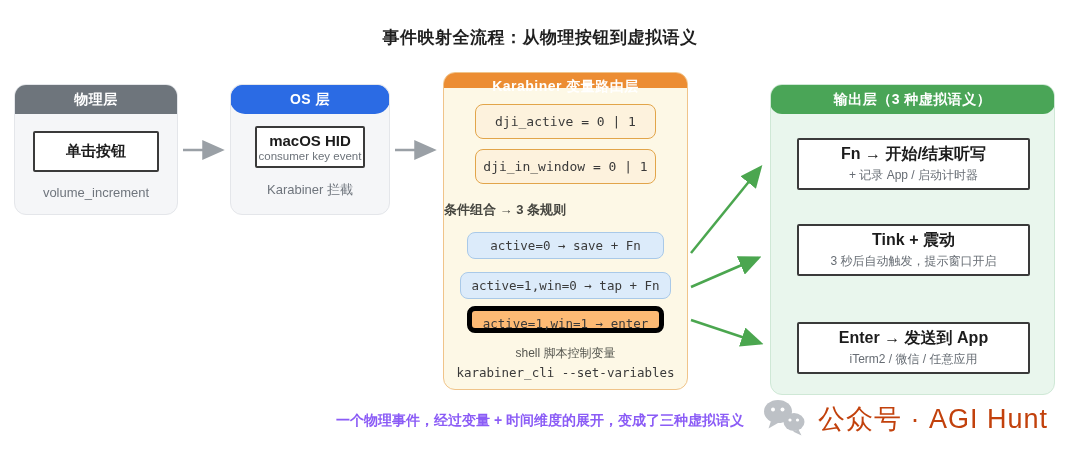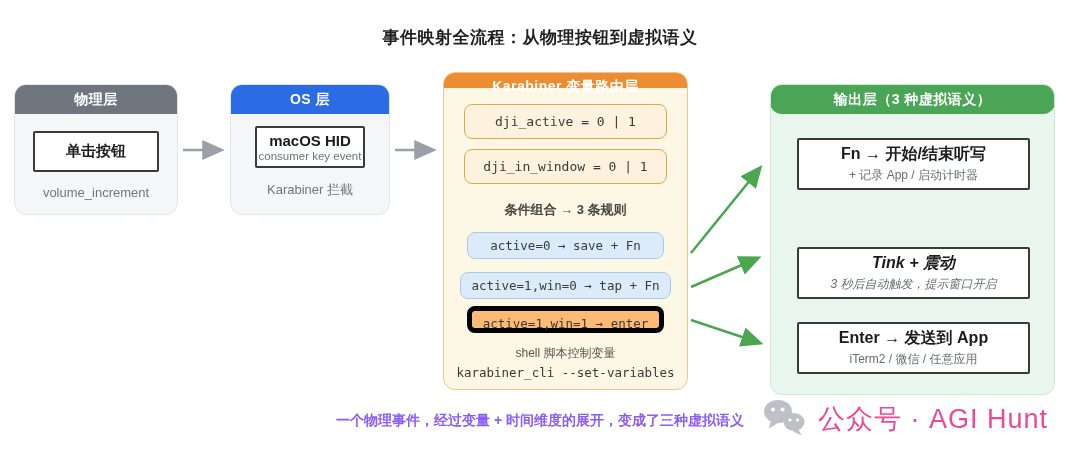--- a/index.html
+++ b/index.html
@@ -40,7 +40,7 @@
   .card.physical .card-header { background: #6e757c; margin: -1px -1px 0 -1px; }
   
   .card.os { left: 230px; top: 84px; width: 160px; height: 131px; background: #f5f6f8; border: 1px solid #e4e6ea; }
-  .card.os .card-header { background: #2b6be4; margin: -1px -1px 0 -1px; }
+  .card.os .card-header { background: #2b6be4; margin: -1px -1px 0 -1px; border-radius: 15px; }
   .white-box {
     background: #ffffff;
     border: 2px solid #3a3a3a;

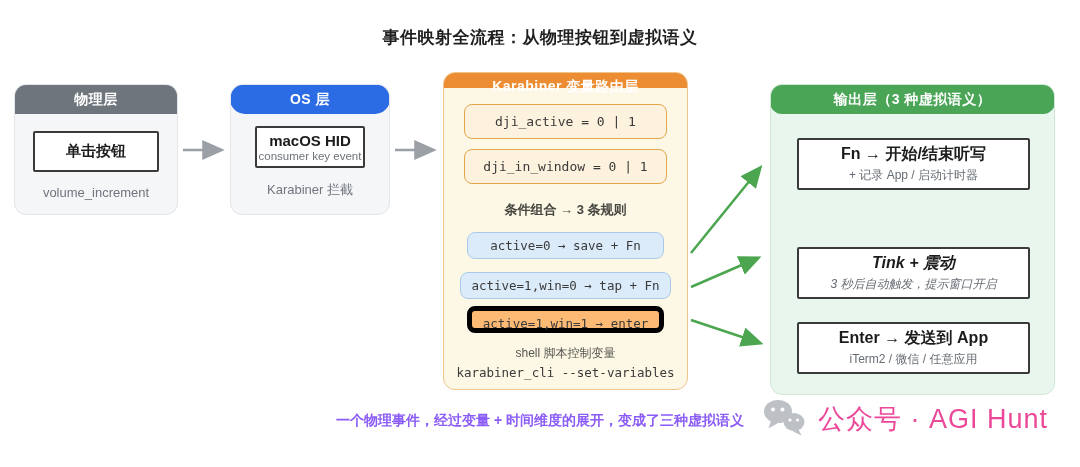--- a/index.html
+++ b/index.html
@@ -70,7 +70,7 @@
   .card.karabiner .card-header { background: #ec8d33; height: 16px; line-height: 29px; margin: -1px -1px 0 -1px; }
   .mono { font-family: "DejaVu Sans Mono", "Liberation Mono", monospace; }
   .var-box {
-    width: 203px;
+    width: 181px;
     margin: 0 auto;
     background: #fdf2dd;
     border: 1px solid #e2a54a;

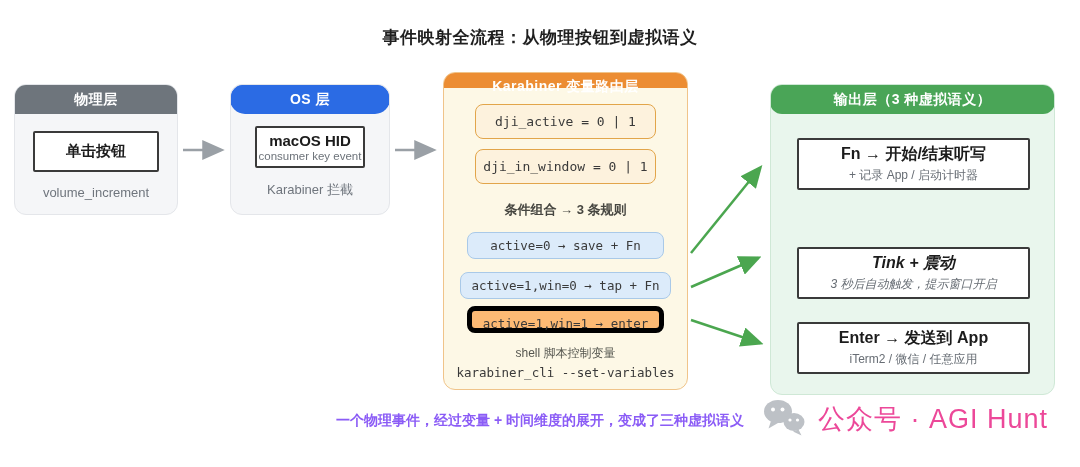--- a/index.html
+++ b/index.html
@@ -84,7 +84,7 @@
   .var-box.v1 { margin-top: 16px; }
   .var-box.v2 { margin-top: 10px; }
   .rules-label {
-    text-align: center;
+    text-align: left;
     font-size: 13px;
     font-weight: 700;
     color: #474741;

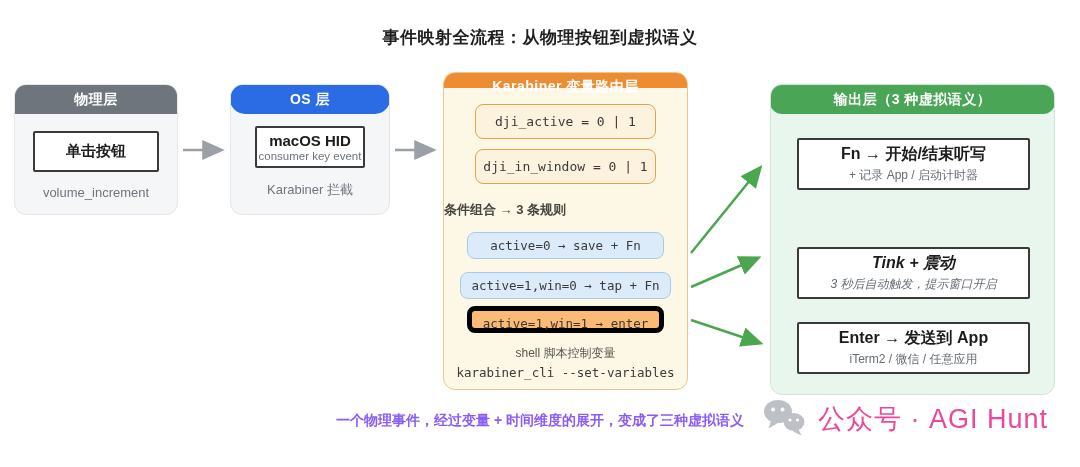--- a/index.html
+++ b/index.html
@@ -138,7 +138,7 @@
   .out-box .ob-title { font-size: 16px; font-weight: 600; color: #1c1c1c; }
   .out-box .ob-sub { font-size: 12px; color: #676d74; margin-top: 2px; }
   .out-box.o1 { top: 53px; }
-  .out-box.o2 { top: 162px; font-style: italic; }
+  .out-box.o2 { top: 139px; }
   .out-box.o3 { top: 237px; }
   
   .arrows-svg { position: absolute; left: 0; top: 0; pointer-events: none; }

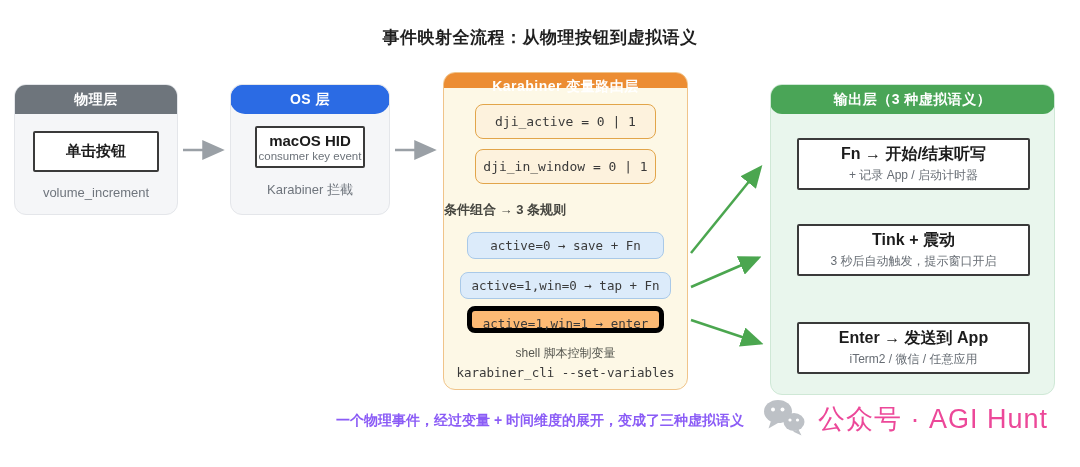--- a/index.html
+++ b/index.html
@@ -158,7 +158,7 @@
     display: flex;
     align-items: center;
     gap: 12px;
-    color: #ec4899;
+    color: #c2410c;
     justify-content: center;
   }
   .watermark .wm-text {

